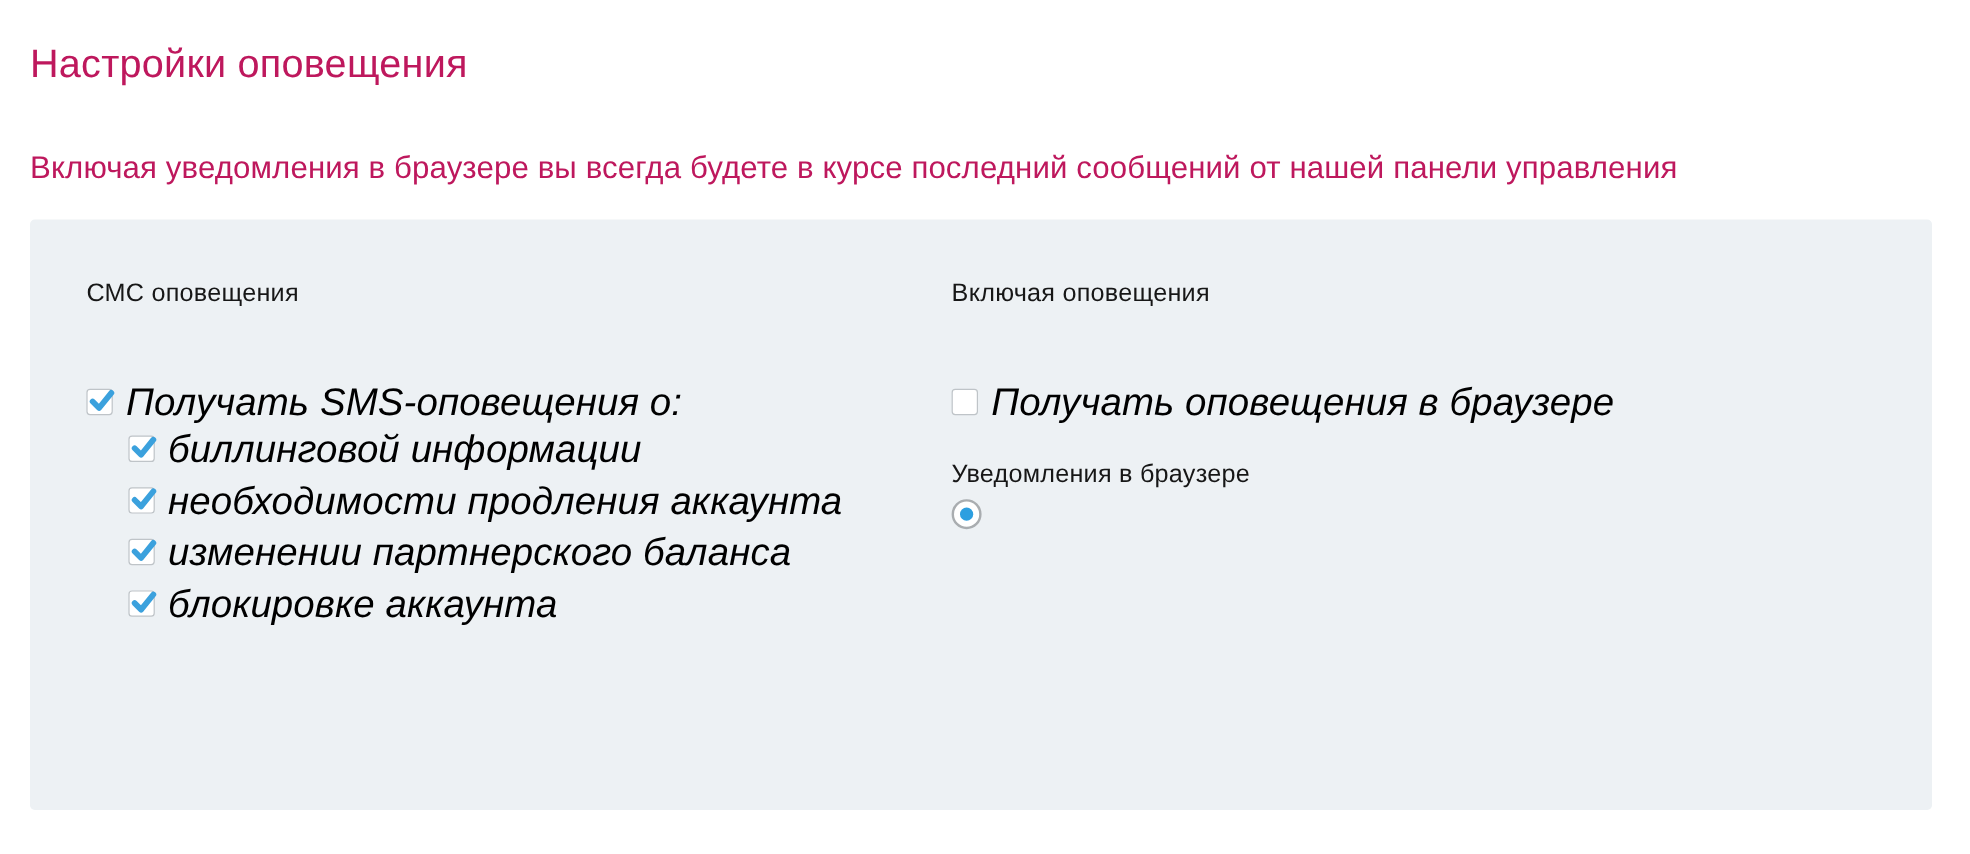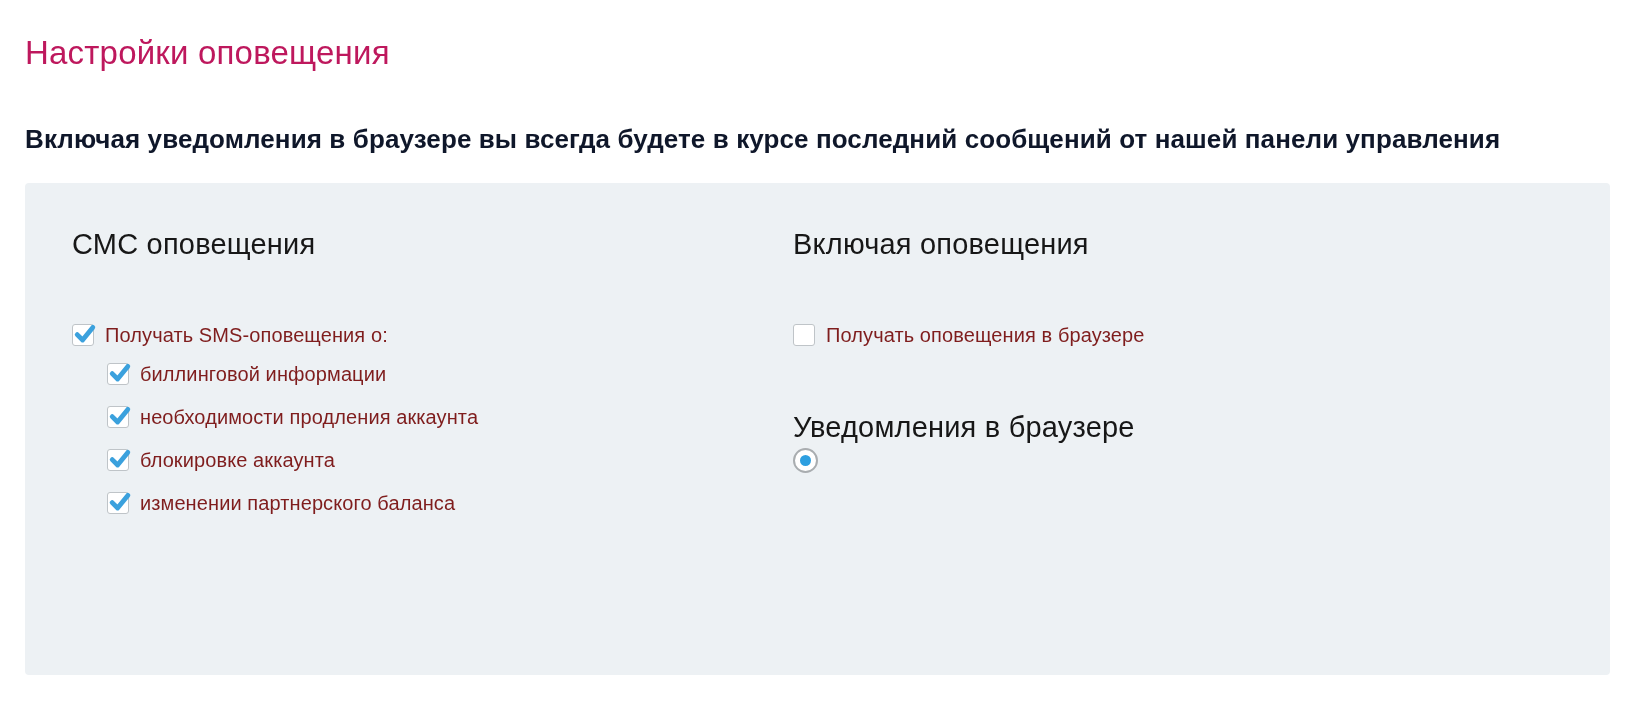--- a/index.html
+++ b/index.html
@@ -14,7 +14,7 @@
   }
   .page-description{
     position:absolute;left:25px;top:98px;
-    font-size:26px;font-weight:700;letter-spacing:.1px;color:#0f172a;
+    font-size:26px;font-weight:400;letter-spacing:.1px;color:#be185d;
     white-space:nowrap;
   }
   .settings-panel{

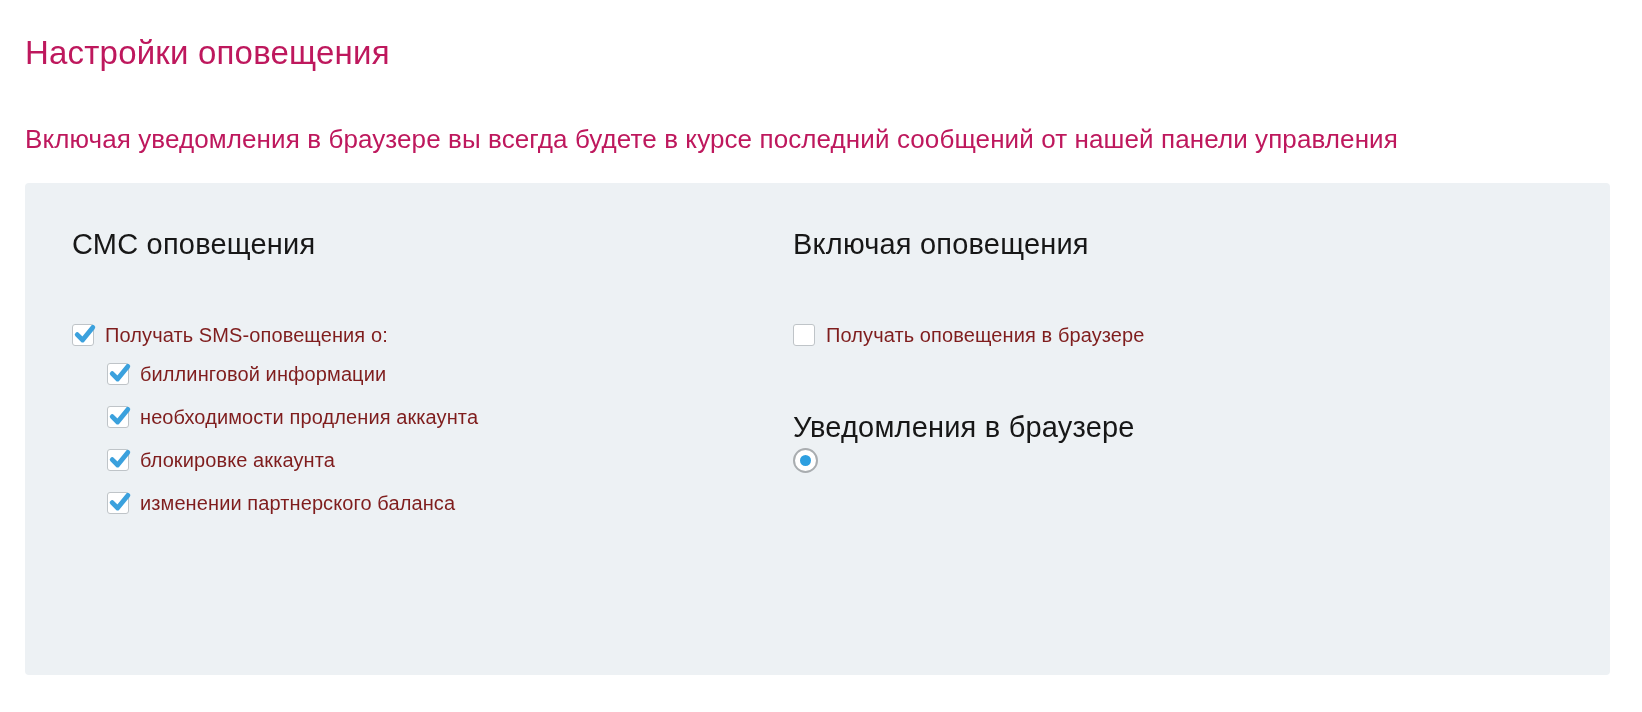--- a/index.html
+++ b/index.html
@@ -25,7 +25,7 @@
   .col-left{width:721px;flex:0 0 721px;}
   .col-right{flex:1;}
   .section-heading{
-    margin:0;font-size:29px;font-weight:400;line-height:35px;
+    margin:0;font-size:21px;font-weight:400;line-height:35px;
     color:#171717;letter-spacing:.2px;
   }
   .check-row,.radio-row{

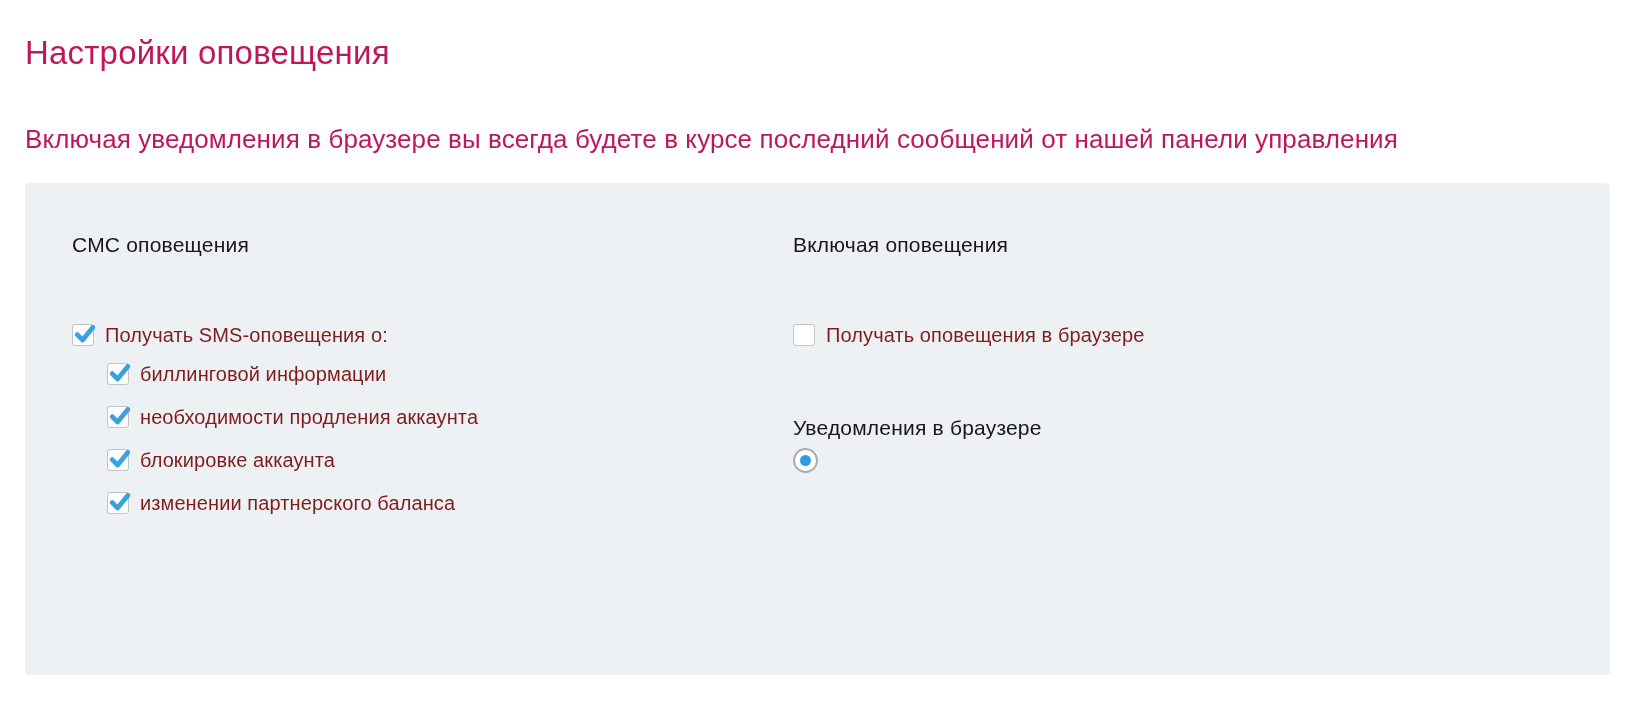--- a/index.html
+++ b/index.html
@@ -48,8 +48,8 @@
   }
   .checkbox[aria-checked="true"] .check-icon{display:block;}
   .check-label,.radio-label{
-    margin-left:11px;font-size:20px;letter-spacing:.1px;line-height:30px;
-    color:#7f1d1d;white-space:nowrap;
+    margin-left:11px;font-size:32px;letter-spacing:.1px;line-height:30px;
+    color:#000000;white-space:nowrap;font-style:italic;
   }
   .heading-browser{margin-top:60px;}
   .radio-row.first-radio{margin-top:48px;}

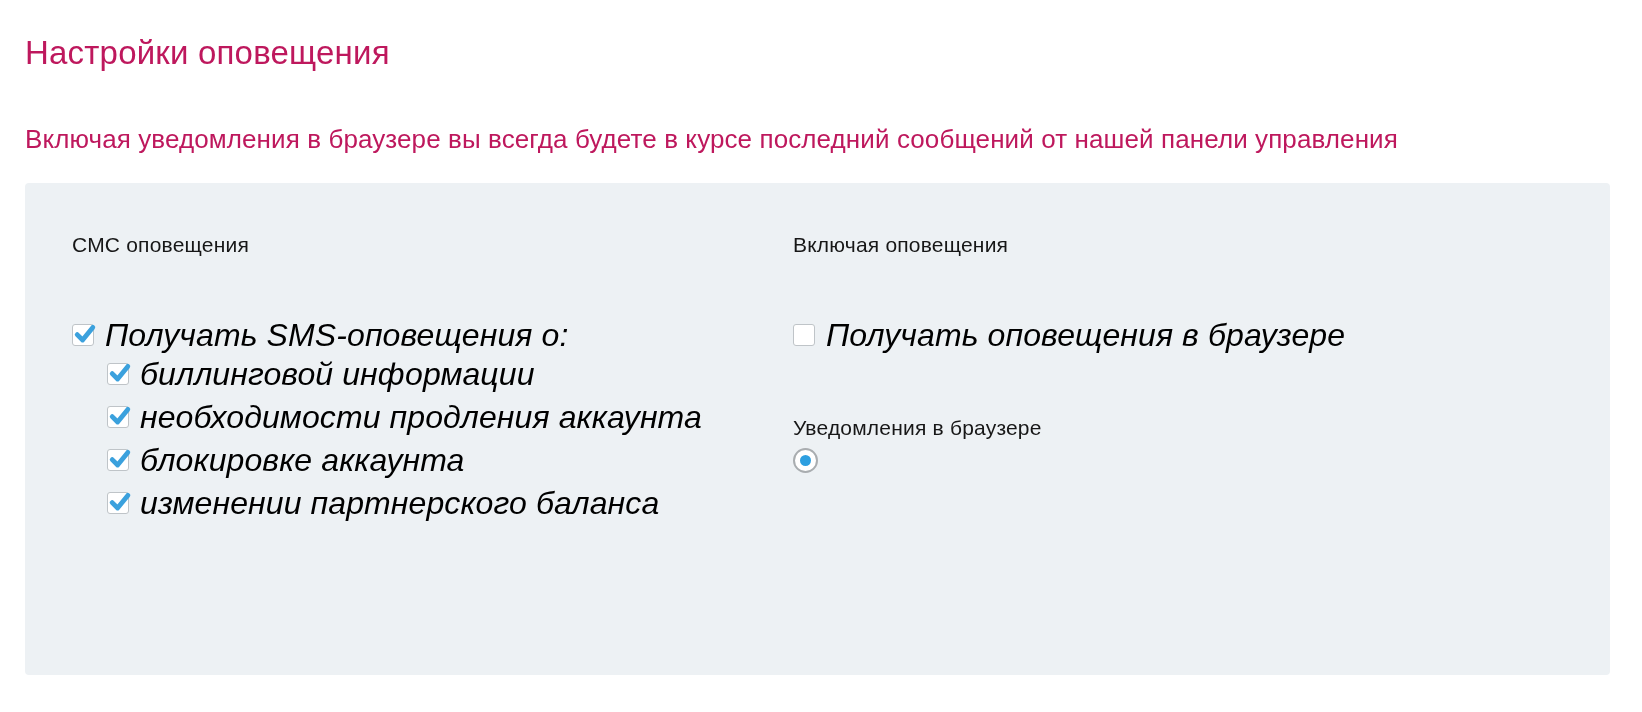--- a/index.html
+++ b/index.html
@@ -51,7 +51,7 @@
     margin-left:11px;font-size:32px;letter-spacing:.1px;line-height:30px;
     color:#000000;white-space:nowrap;font-style:italic;
   }
-  .heading-browser{margin-top:60px;}
+  .heading-browser{margin-top:28px;}
   .radio-row.first-radio{margin-top:48px;}
   .radio-row + .radio-row{margin-top:15px;}
   .radio{

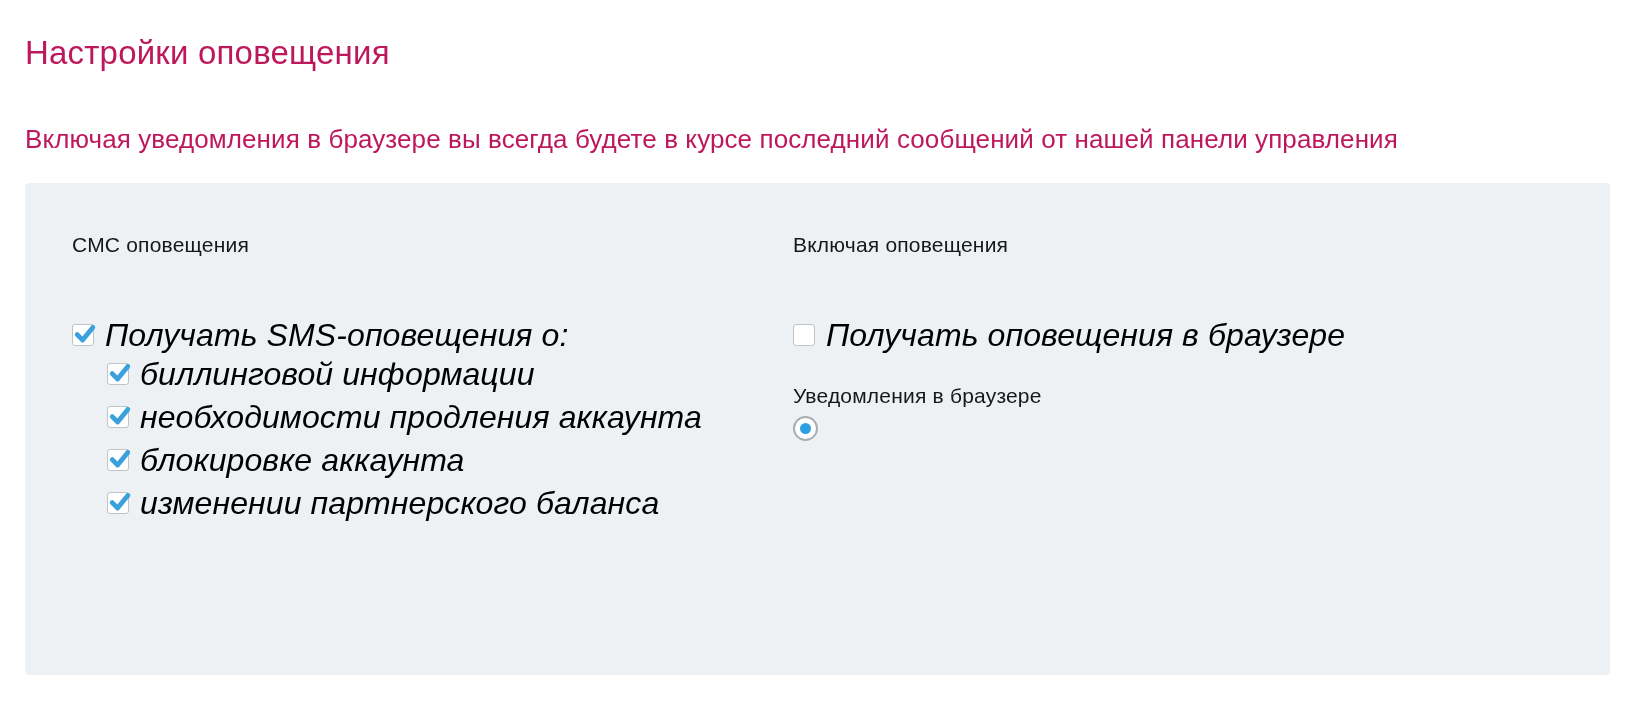--- a/index.html
+++ b/index.html
@@ -110,7 +110,7 @@
             <polyline points="3.5,10.5 8,15 16.5,4.5"></polyline>
           </svg>
         </span>
-        <span class="check-label">блокировке аккаунта</span>
+        <span class="check-label">изменении партнерского баланса</span>
       </div>
 
       <div class="check-row">
@@ -119,7 +119,7 @@
             <polyline points="3.5,10.5 8,15 16.5,4.5"></polyline>
           </svg>
         </span>
-        <span class="check-label">изменении партнерского баланса</span>
+        <span class="check-label">блокировке аккаунта</span>
       </div>
     </div>
   </div>

